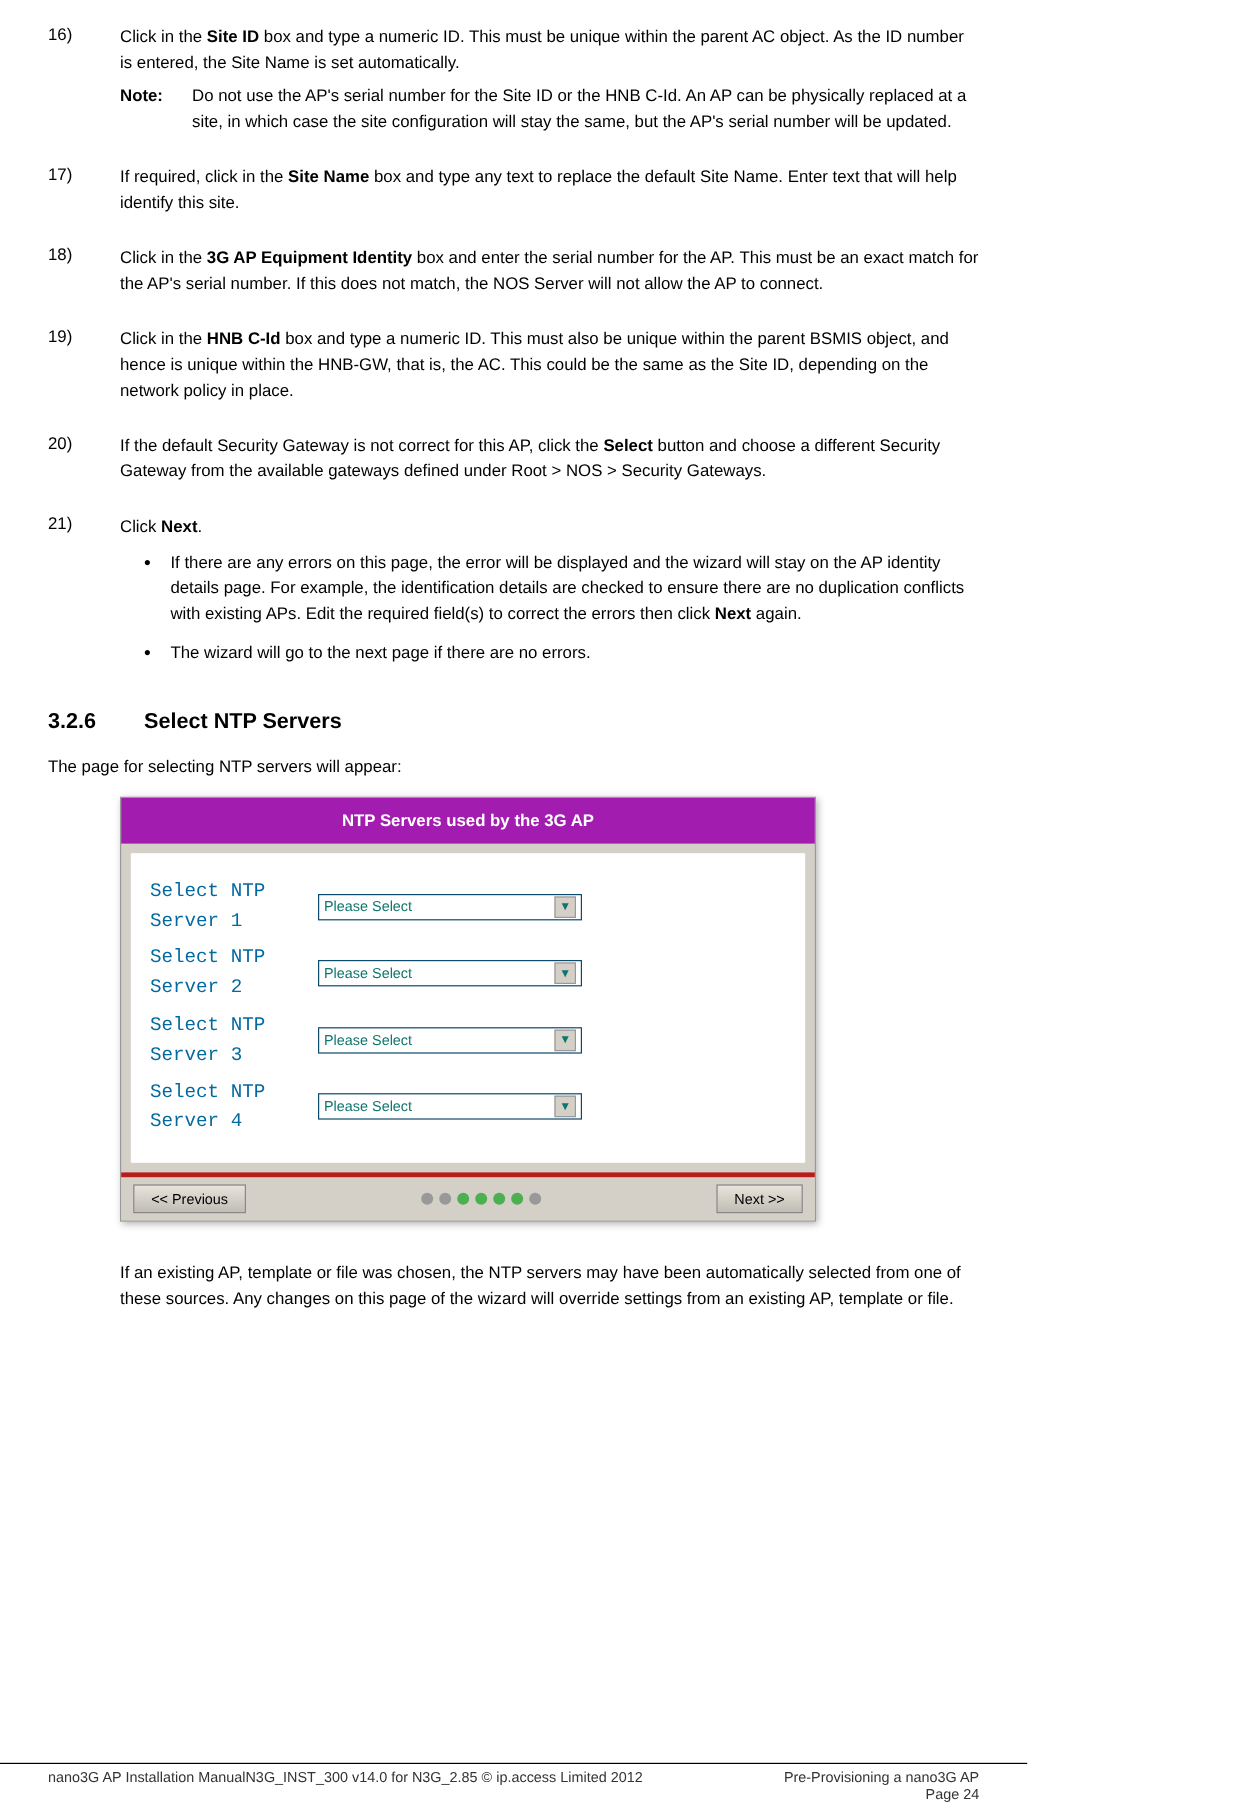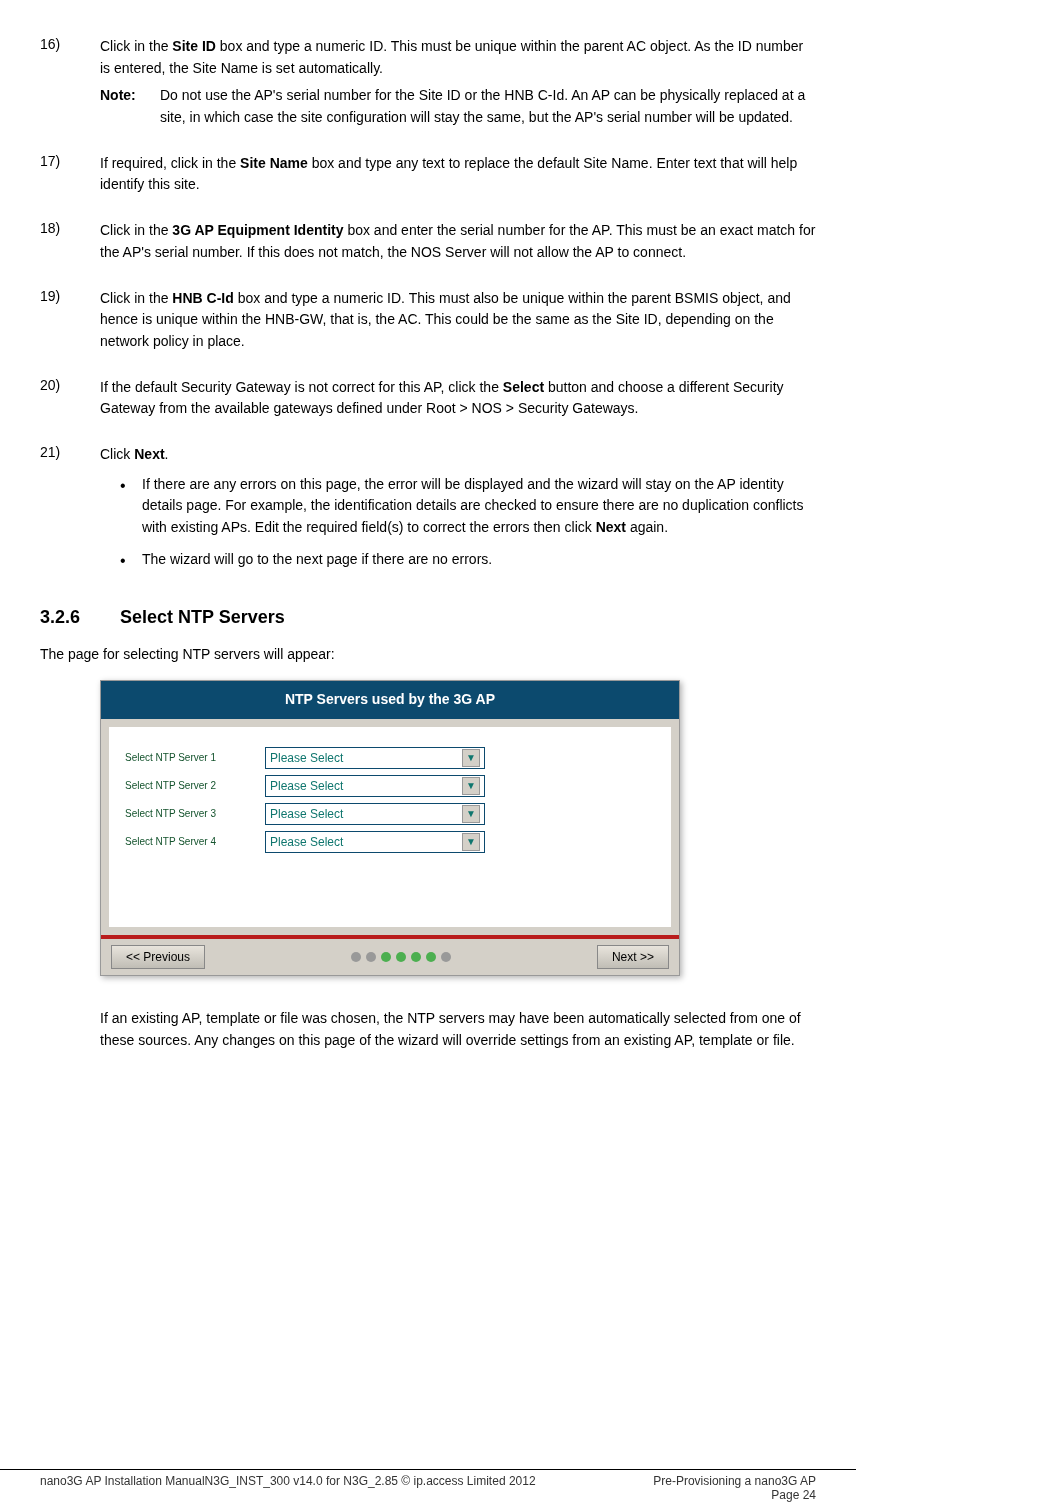--- a/index.html
+++ b/index.html
@@ -16,7 +16,7 @@
     .page-container {
       width: 856px;
       min-height: 1506px;
-      padding: 36px 40px 0 40px;
+      padding: 20px 40px 0 40px;
       position: relative;
     }
 

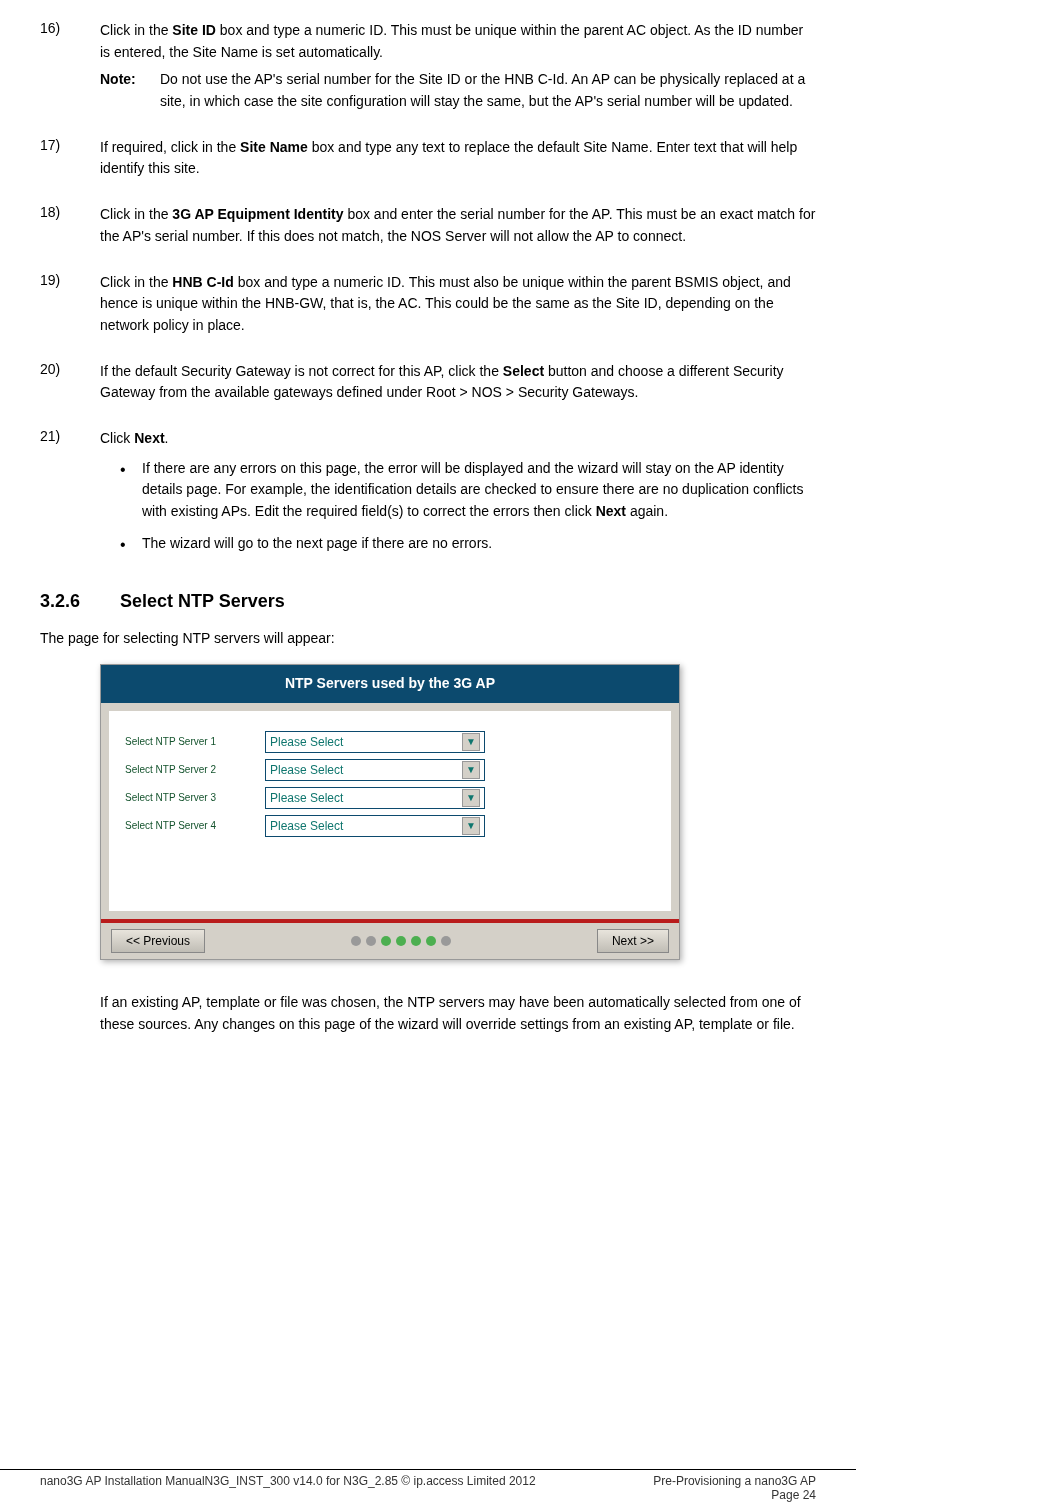--- a/index.html
+++ b/index.html
@@ -145,7 +145,7 @@
     }
 
     .dialog-header-bar {
-      background: #0c4a6e;
+      background: #a21caf;
       color: #fff;
       text-align: center;
       font-size: 14px;

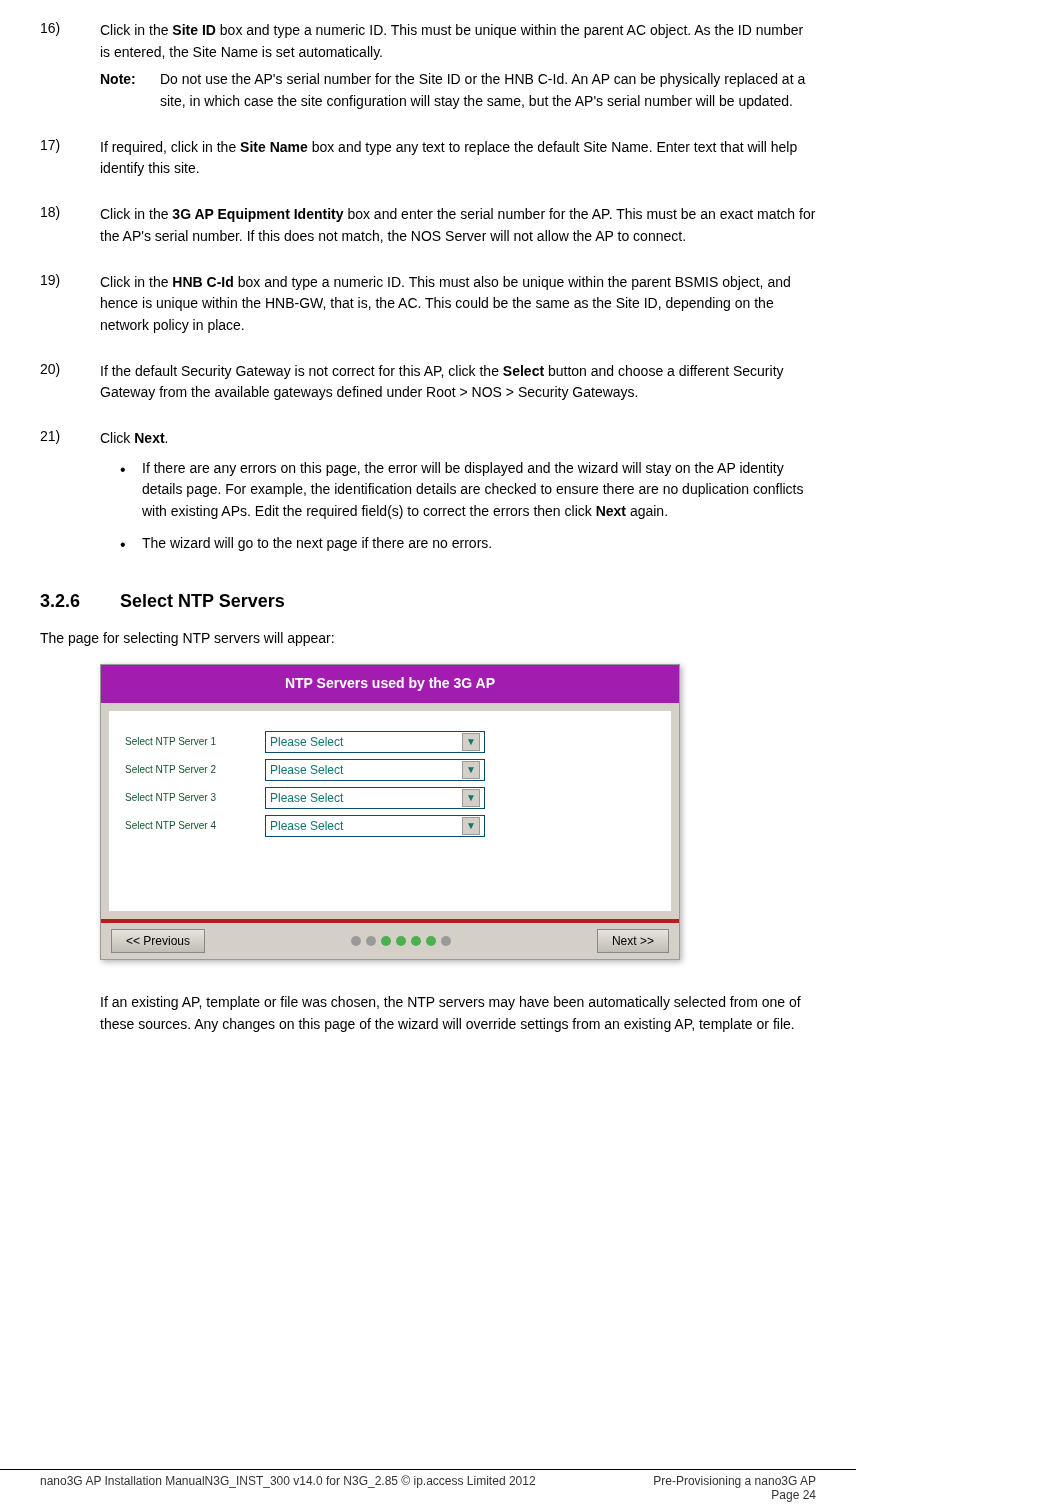--- a/index.html
+++ b/index.html
@@ -168,8 +168,9 @@
 
     .ntp-label {
       width: 140px;
-      font-size: 10px;
-      color: #14532d;
+      font-size: 16px;
+      color: #0369a1;
+      font-family: Liberation Mono, monospace;
     }
 
     .ntp-select {

